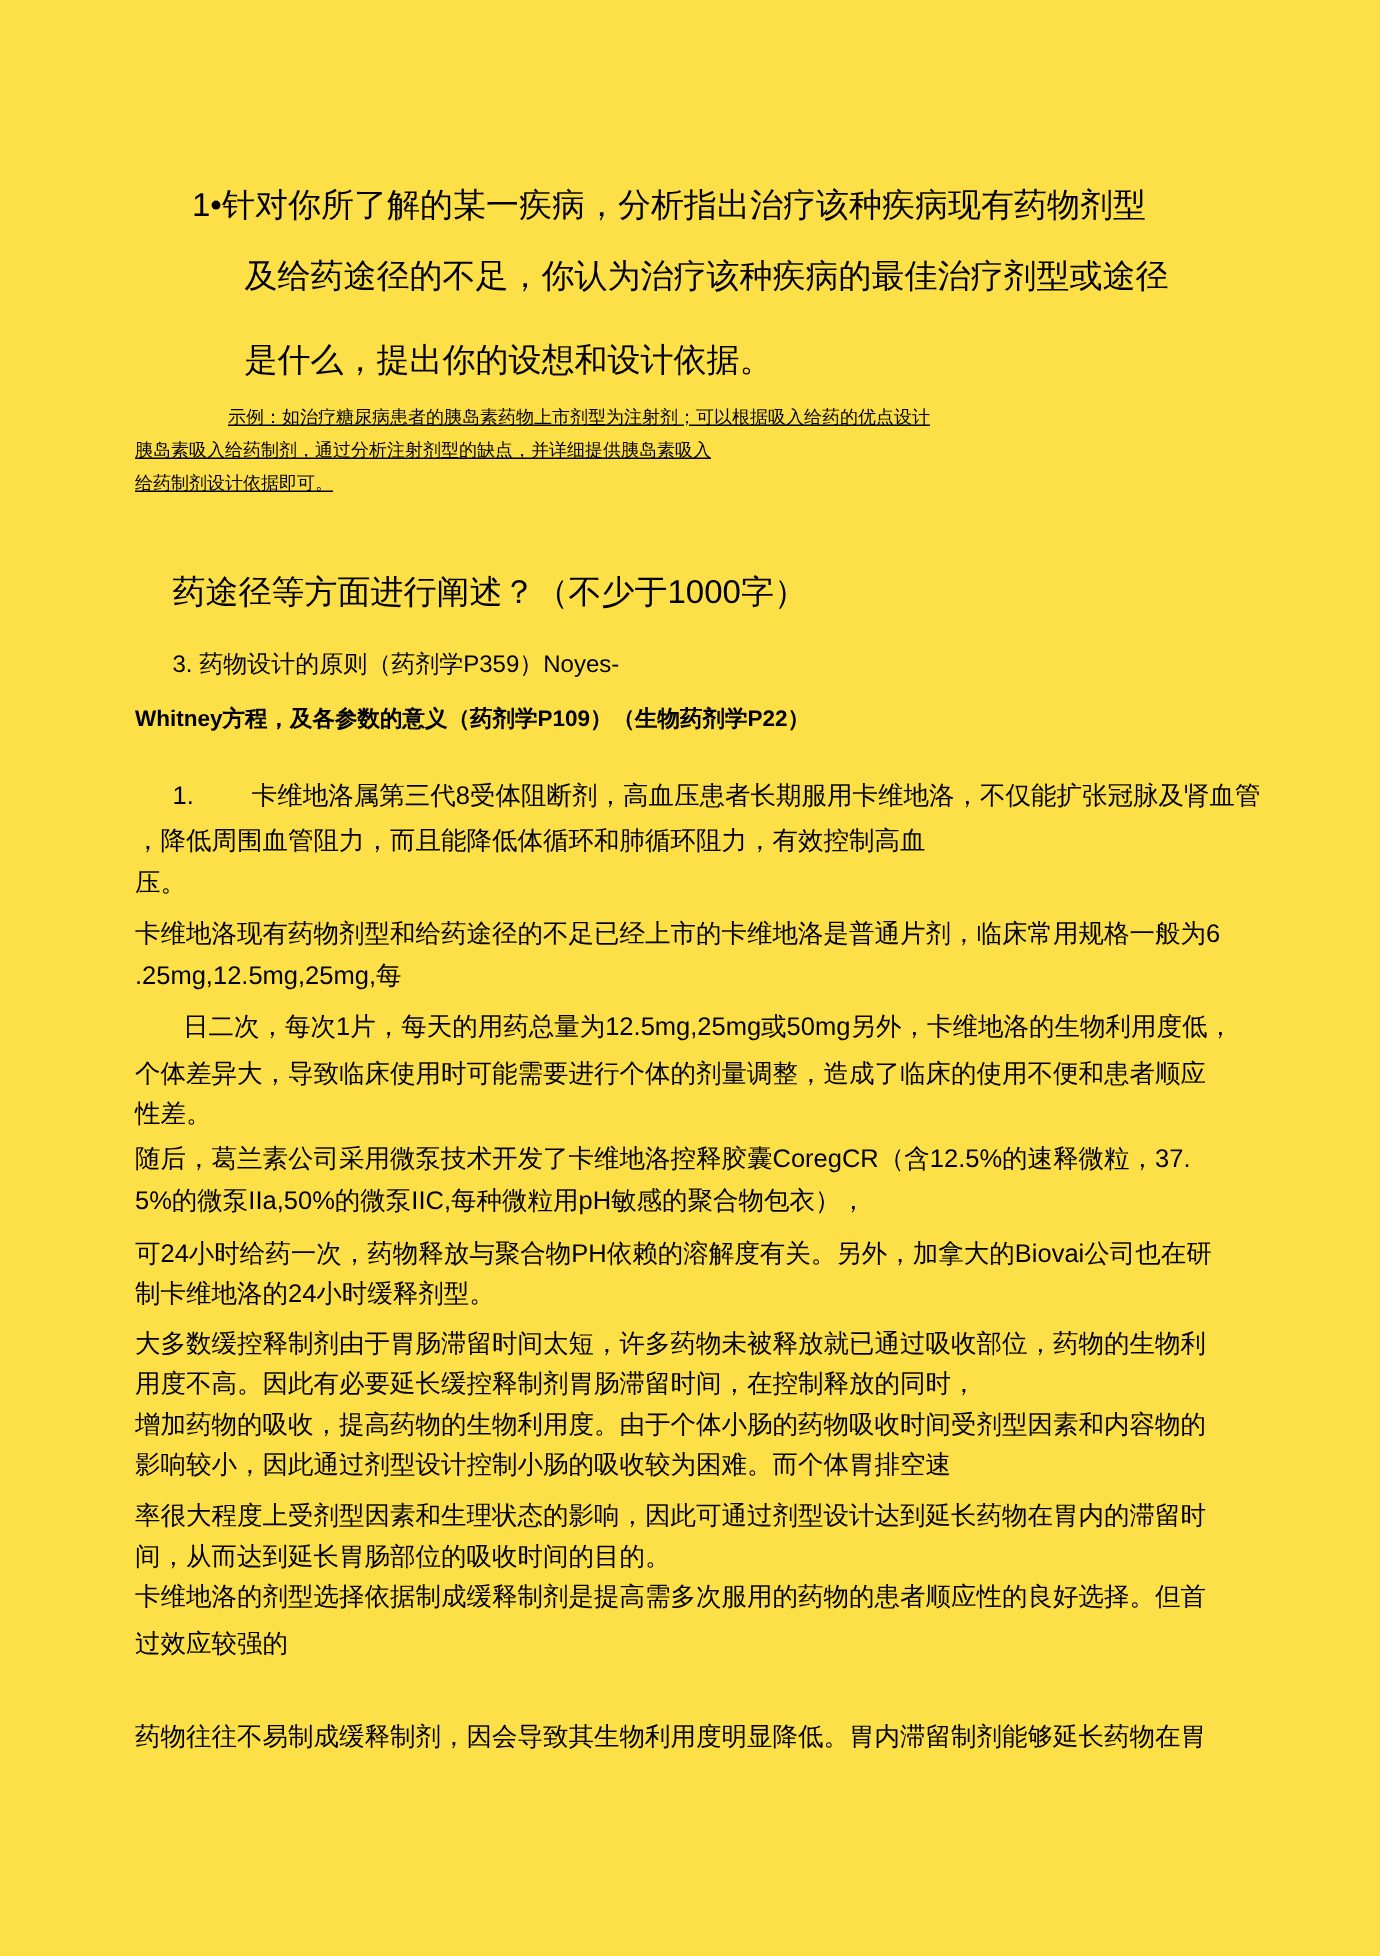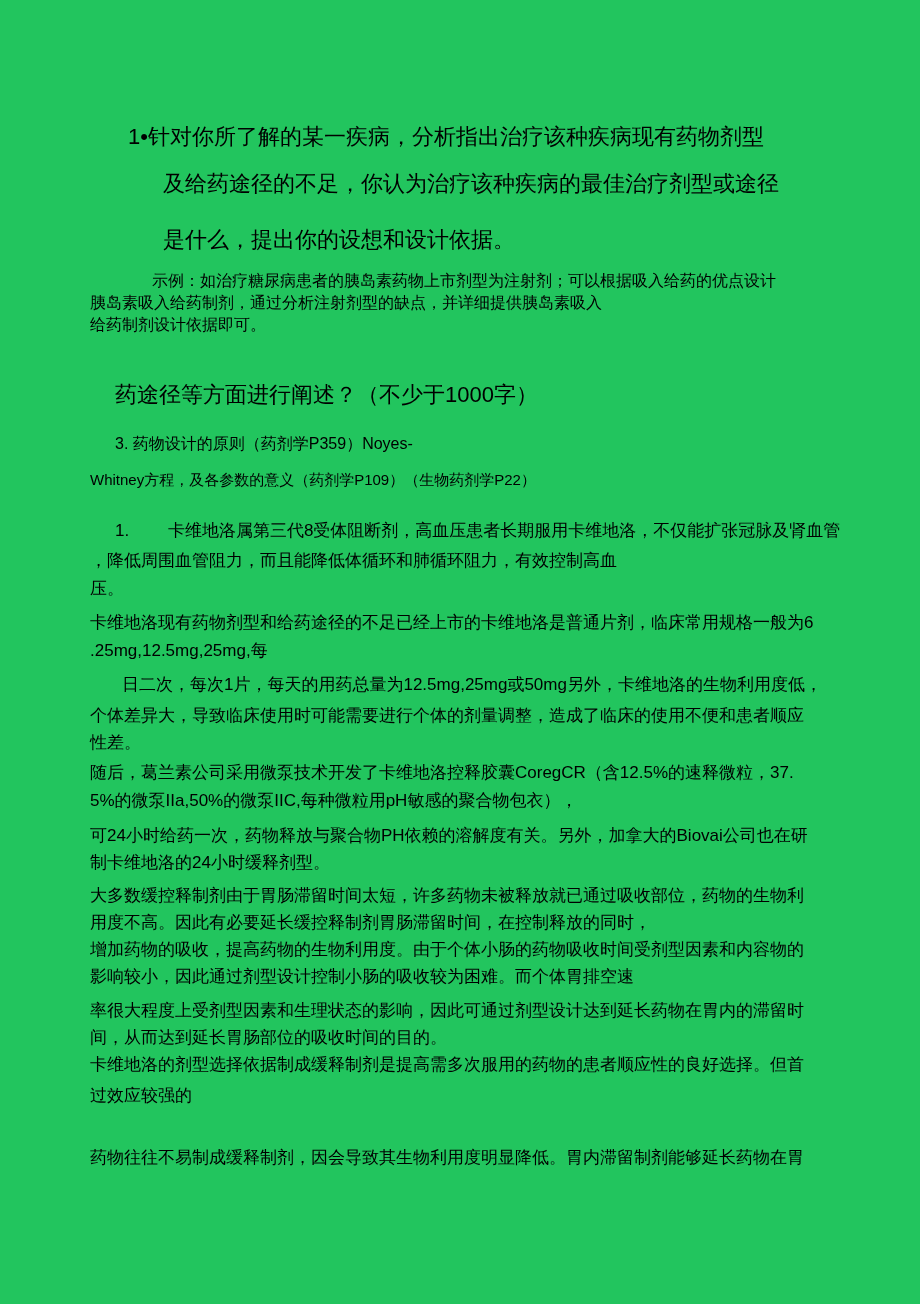--- a/index.html
+++ b/index.html
@@ -17,7 +17,7 @@
   .page {
     position: absolute;
     inset: 0;
-    background: #22c55e;
+    background: #fde047;
   }
   .ln {
     position: absolute;

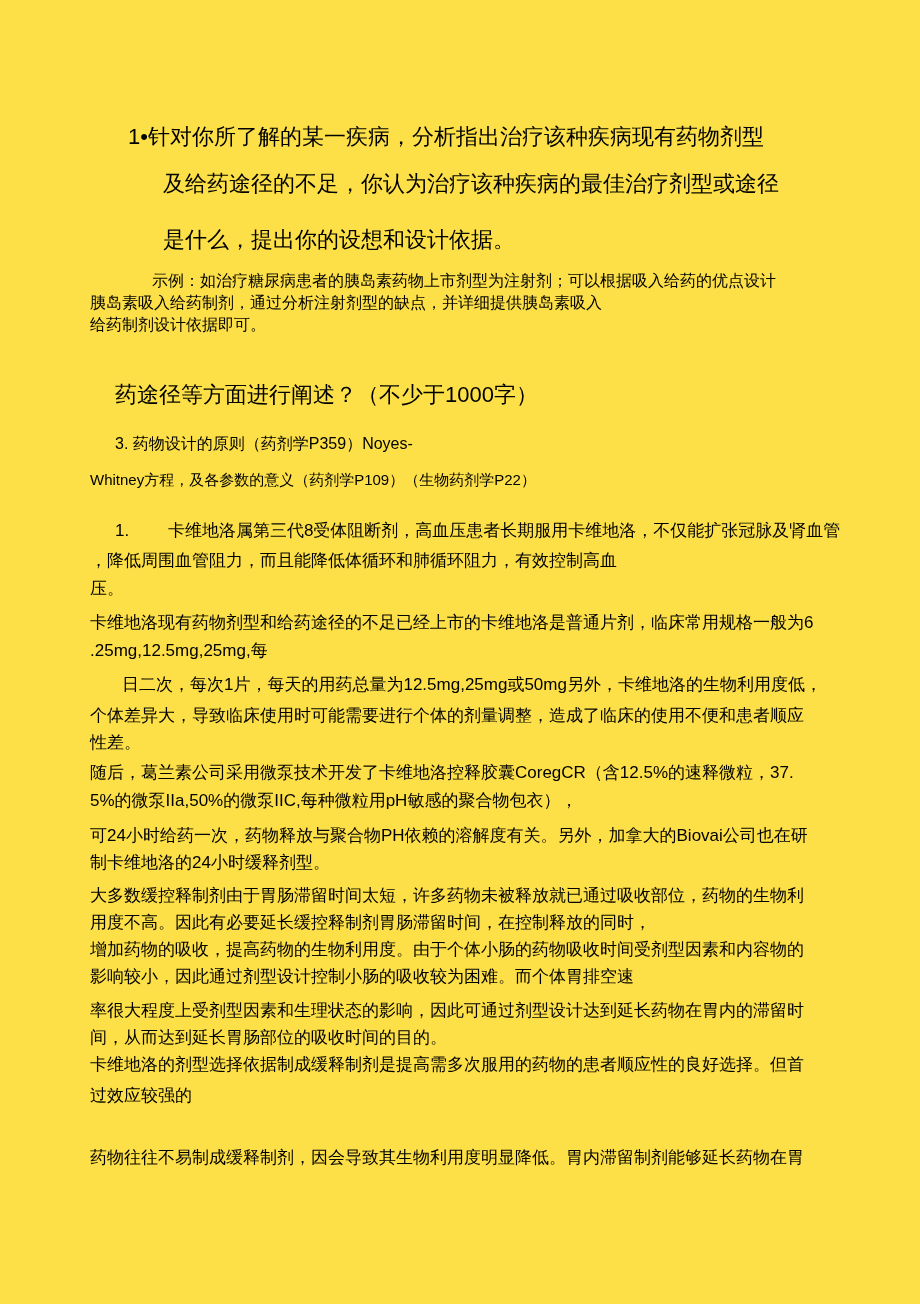--- a/index.html
+++ b/index.html
@@ -30,7 +30,7 @@
   .fs-h  { font-size: 22px; }  
   .fs-q3 { font-size: 16px; }  
   .fs-q3b{ font-size: 15px; }  
-  .fs-ex { font-size: 16px; }  
+  .fs-ex { font-size: 12px; text-decoration: underline; }  
   .fs-b  { font-size: 17px; }  
 </style>
 </head>

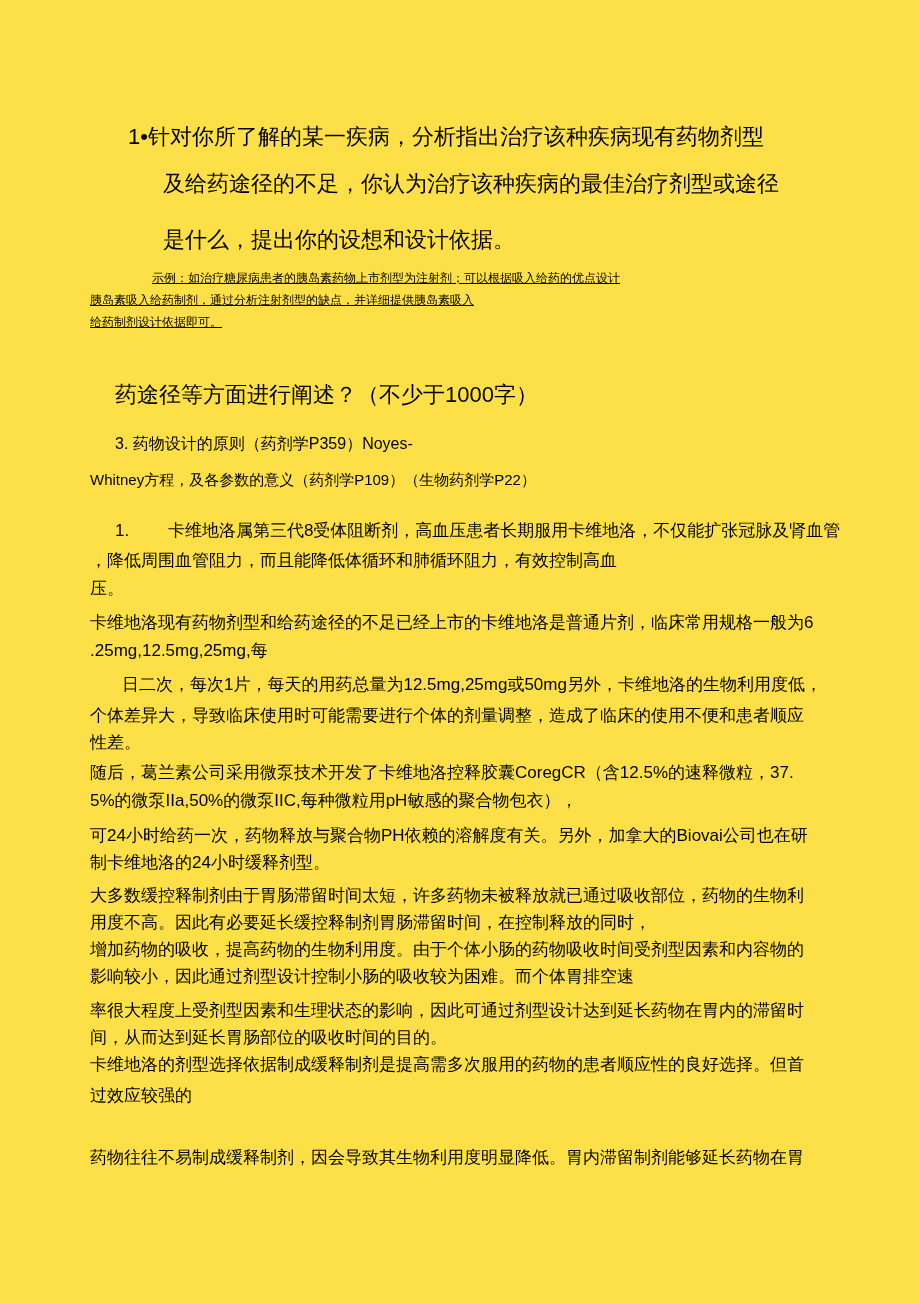--- a/index.html
+++ b/index.html
@@ -29,7 +29,7 @@
   }
   .fs-h  { font-size: 22px; }  
   .fs-q3 { font-size: 16px; }  
-  .fs-q3b{ font-size: 15px; }  
+  .fs-q3b{ font-size: 15px; font-weight: bold; }  
   .fs-ex { font-size: 12px; text-decoration: underline; }  
   .fs-b  { font-size: 17px; }  
 </style>

